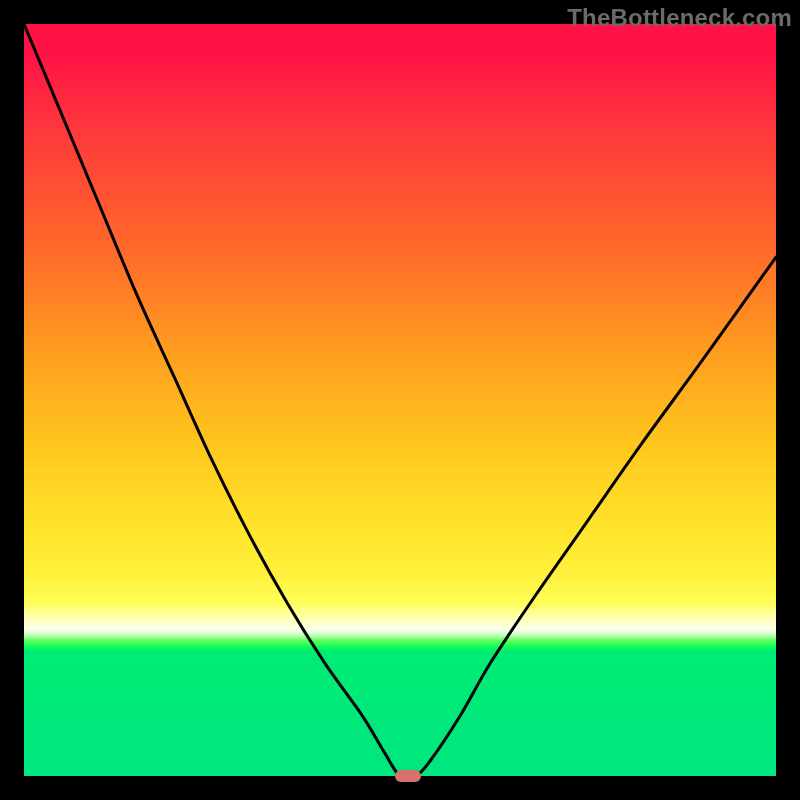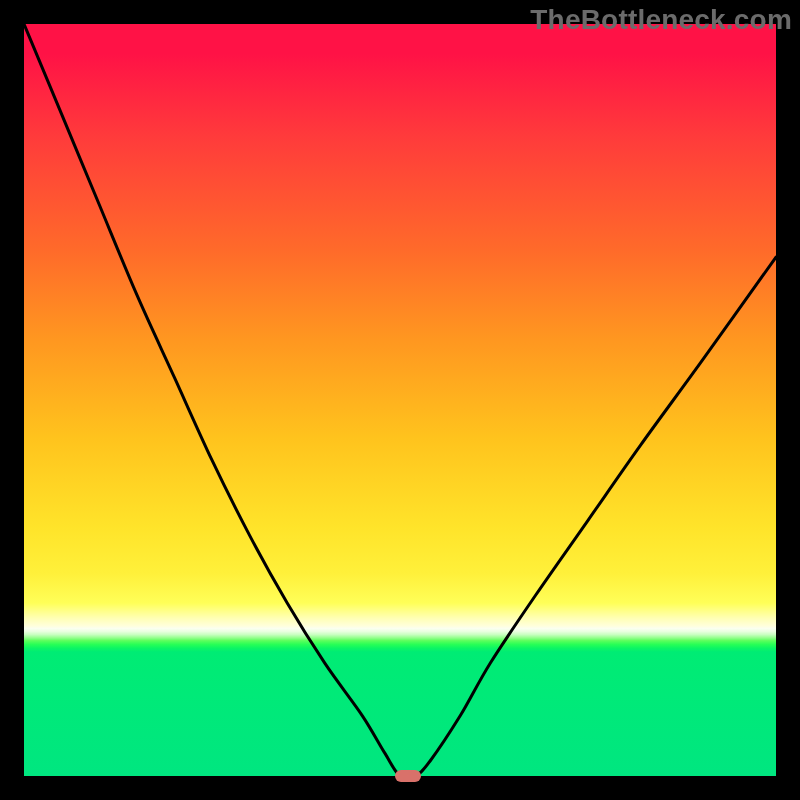--- a/index.html
+++ b/index.html
@@ -52,7 +52,7 @@
     top: 4px;
     right: 8px;
     color: #6b6b6b;
-    font-size: 28px;
+    font-size: 24px;
     font-weight: 600;
     letter-spacing: 0.2px;
     user-select: none;

